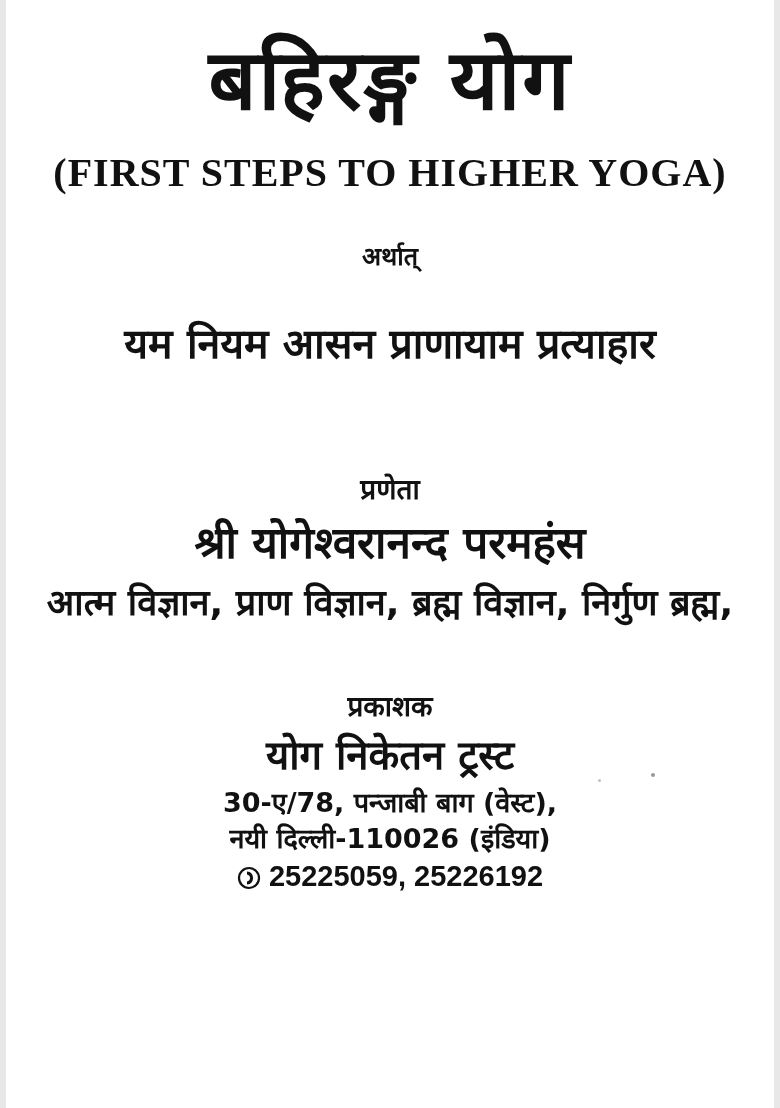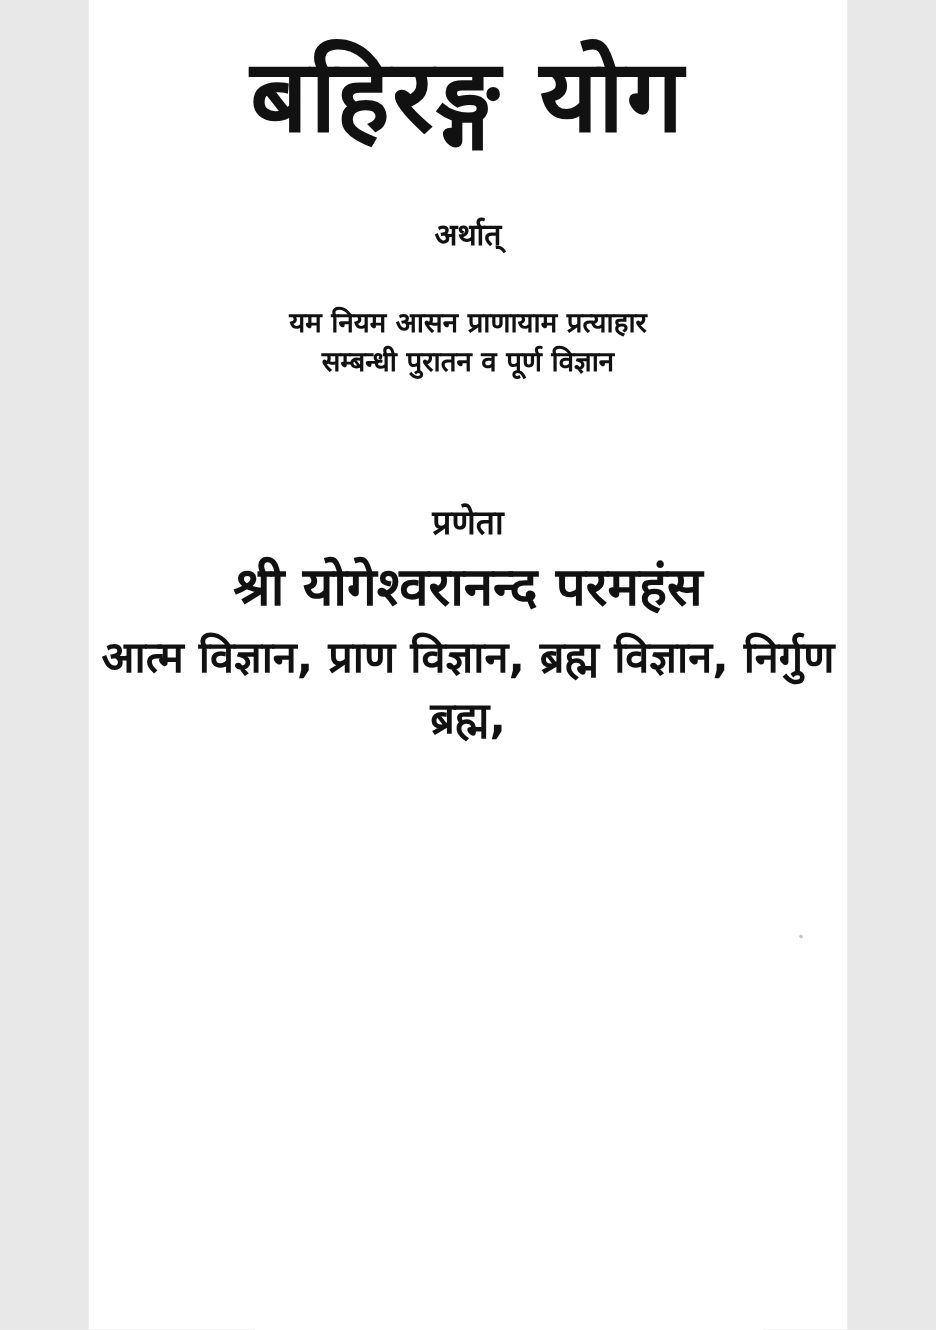--- a/index.html
+++ b/index.html
@@ -9,7 +9,7 @@
   }
   .page {
     position: relative;
-    width: 632px;
+    width: 768px;
     height: 1108px;
     margin: 0 auto;
     background: #ffffff;

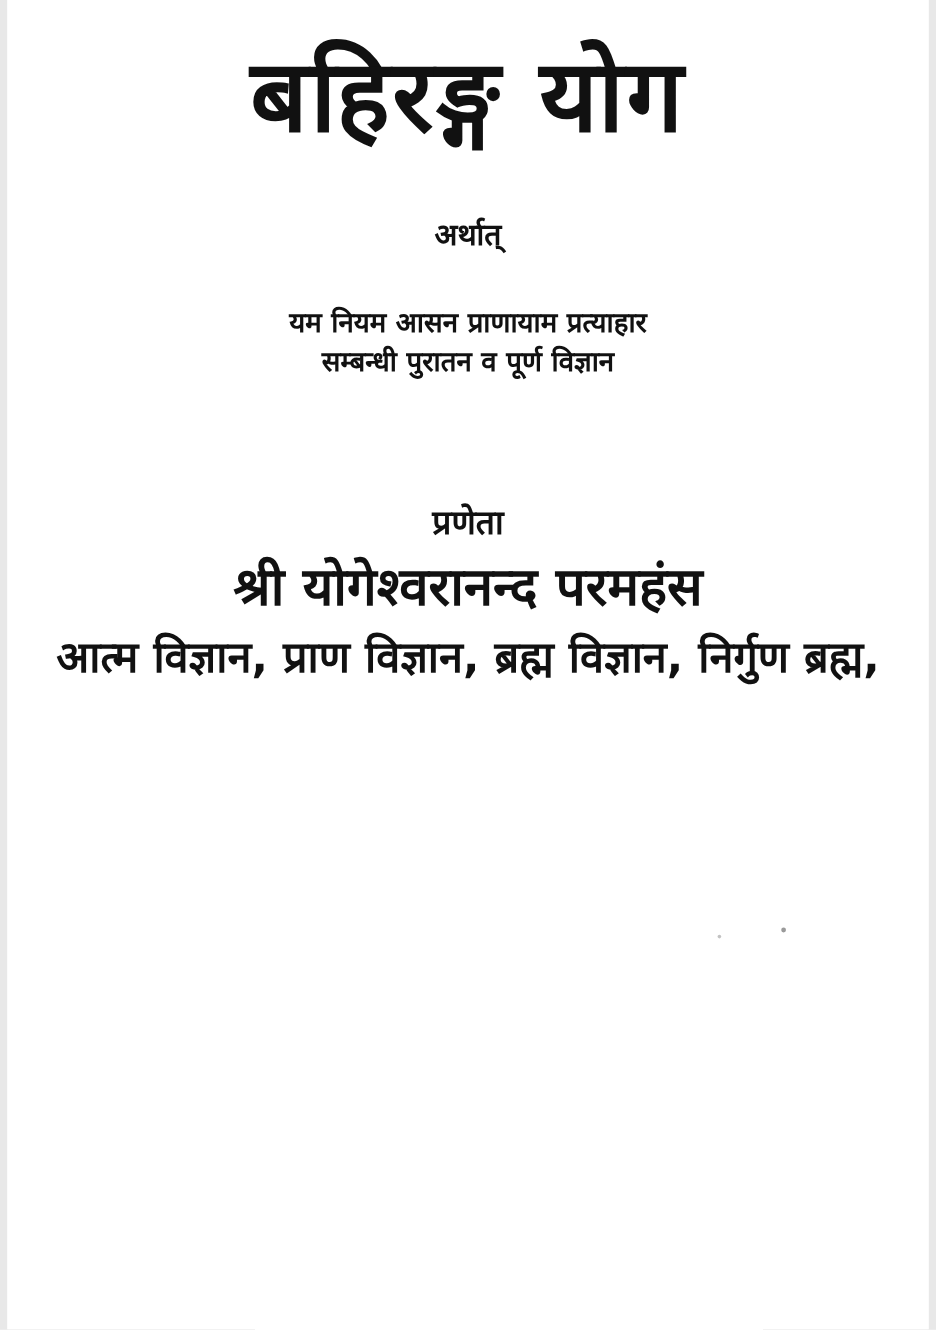--- a/index.html
+++ b/index.html
@@ -111,6 +111,7 @@
 
   <div class="title-hindi">बहिरङ्ग योग</div>
 
+  <div class="subtitle-english">(FIRST STEPS TO HIGHER YOGA)</div>
 
   <div class="meaning-label">अर्थात्</div>
 

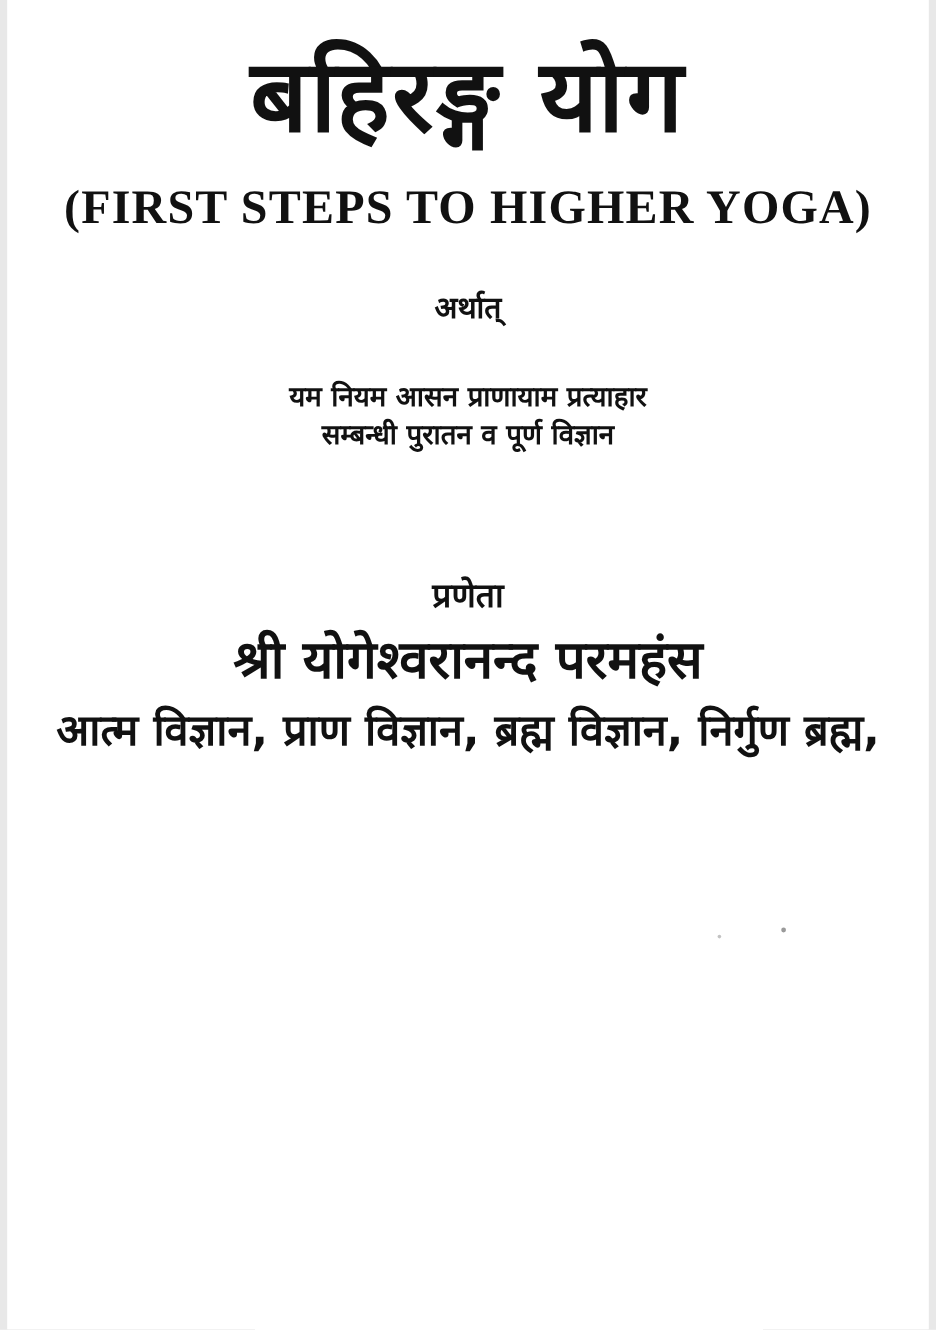--- a/index.html
+++ b/index.html
@@ -40,7 +40,7 @@
   }
   .description-block {
     margin-top: 44px;
-    font-size: 23px;
+    font-size: 41px;
     font-weight: bold;
     line-height: 1.38;
   }

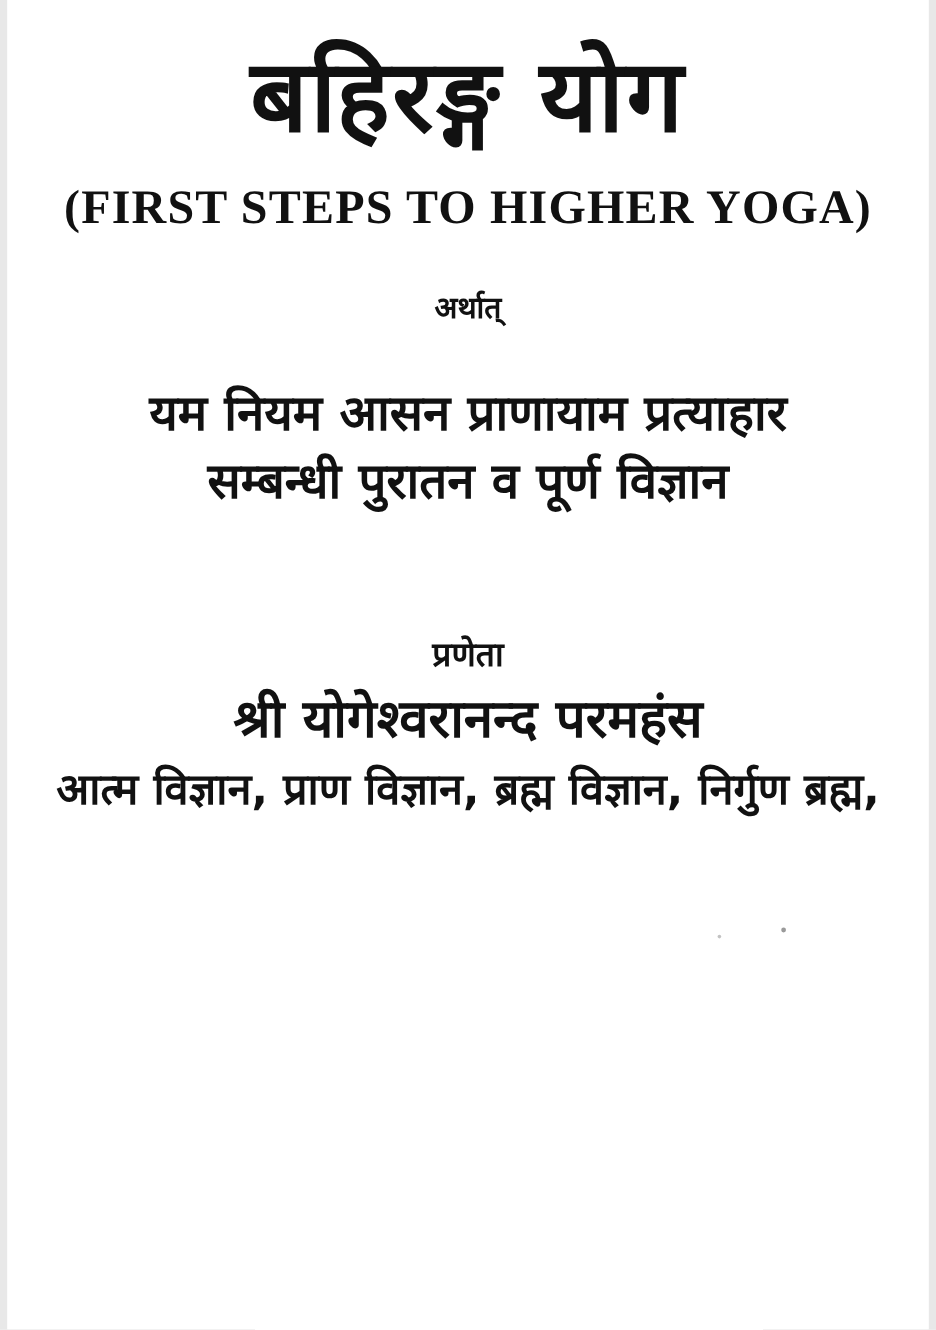--- a/index.html
+++ b/index.html
@@ -117,7 +117,6 @@
 
   <div class="description-block">
     <div>यम नियम आसन प्राणायाम प्रत्याहार</div>
-    <div>सम्बन्धी पुरातन व पूर्ण विज्ञान</div>
   </div>
 
   <div class="author-block">

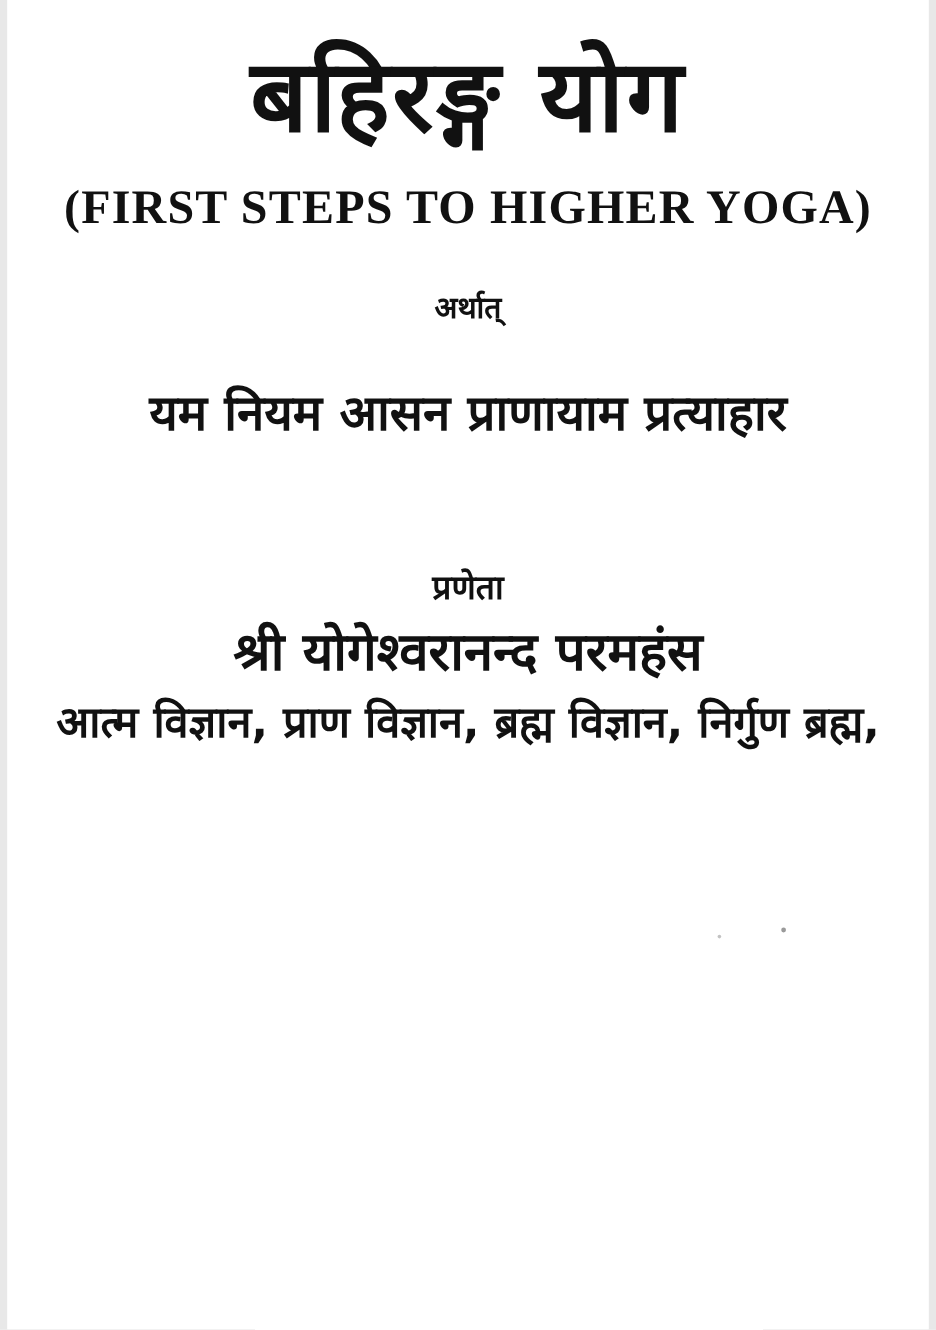--- a/index.html
+++ b/index.html
@@ -127,6 +127,23 @@
     </div>
   </div>
 
+  <div class="publisher-block">
+    <div class="publisher-label">प्रकाशक</div>
+    <div class="publisher-name">योग निकेतन ट्रस्ट</div>
+    <div class="publisher-address">
+      <div>30-ए/78, पन्जाबी बाग (वेस्ट),</div>
+      <div>नयी दिल्ली-110026 (इंडिया)</div>
+    </div>
+    <div class="phone-line">
+      <span class="phone-icon">
+        <svg viewBox="0 0 24 24" width="24" height="24" aria-hidden="true">
+          <circle cx="12" cy="12" r="10" fill="none" stroke="#111111" stroke-width="2.2"></circle>
+          <path d="M10 5.5 c4 0 6 3 6 6.5 c0 3.5 -2 6.5 -6 6.5 l0 -3 c2 -0.5 3 -1.8 3 -3.5 c0 -1.7 -1 -3 -3 -3.5 z" fill="#111111"></path>
+        </svg>
+      </span>
+      <span>25225059, 25226192</span>
+    </div>
+  </div>
 
   <div class="speck speck-1"></div>
   <div class="speck speck-2"></div>

